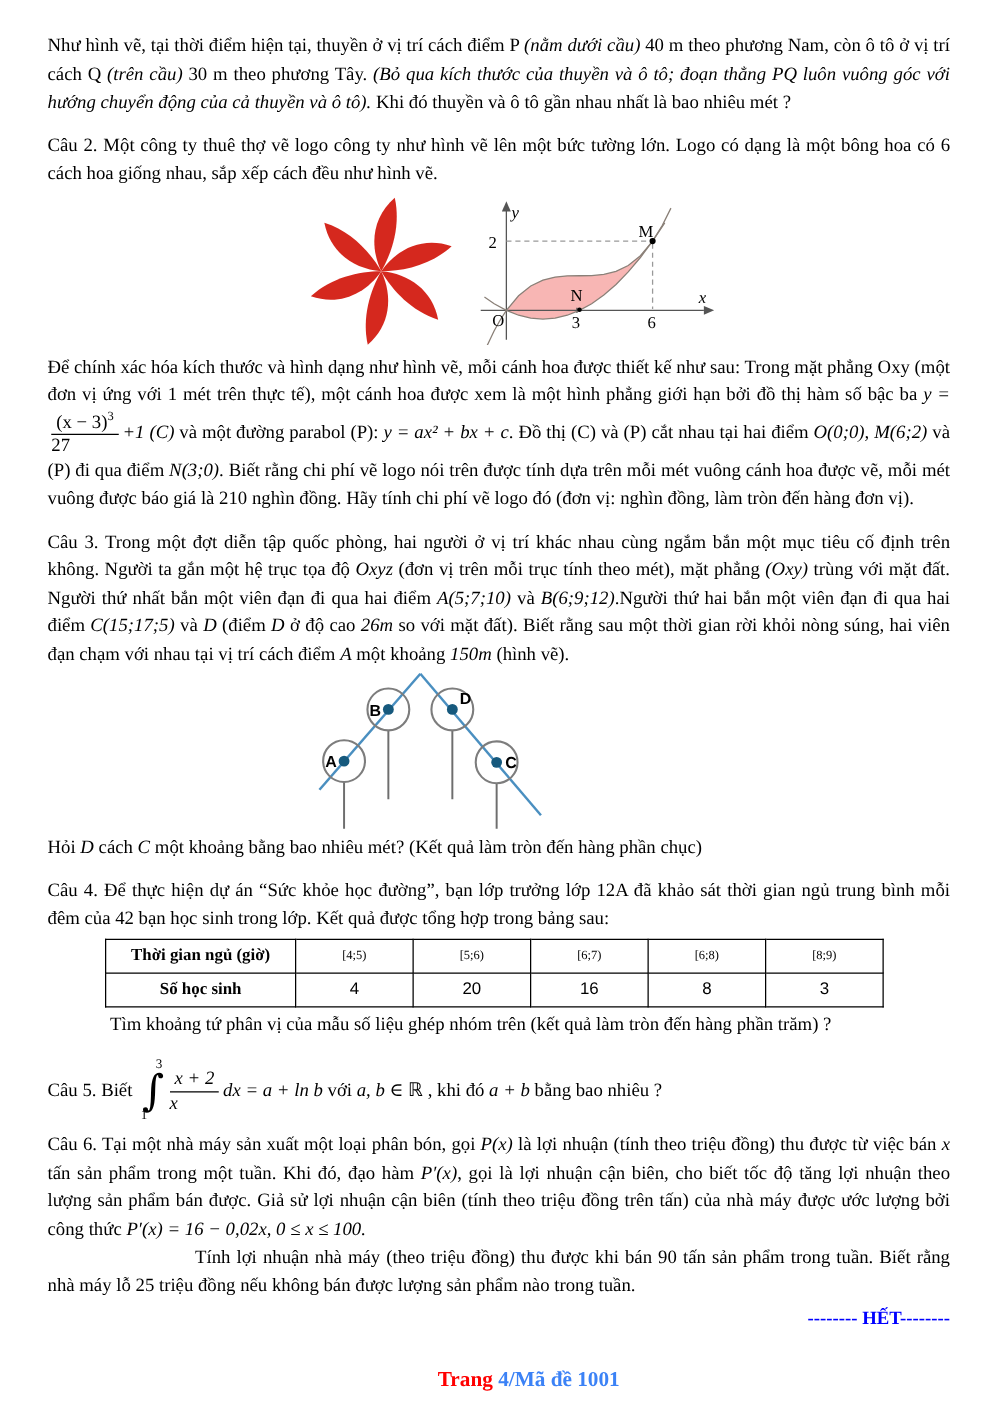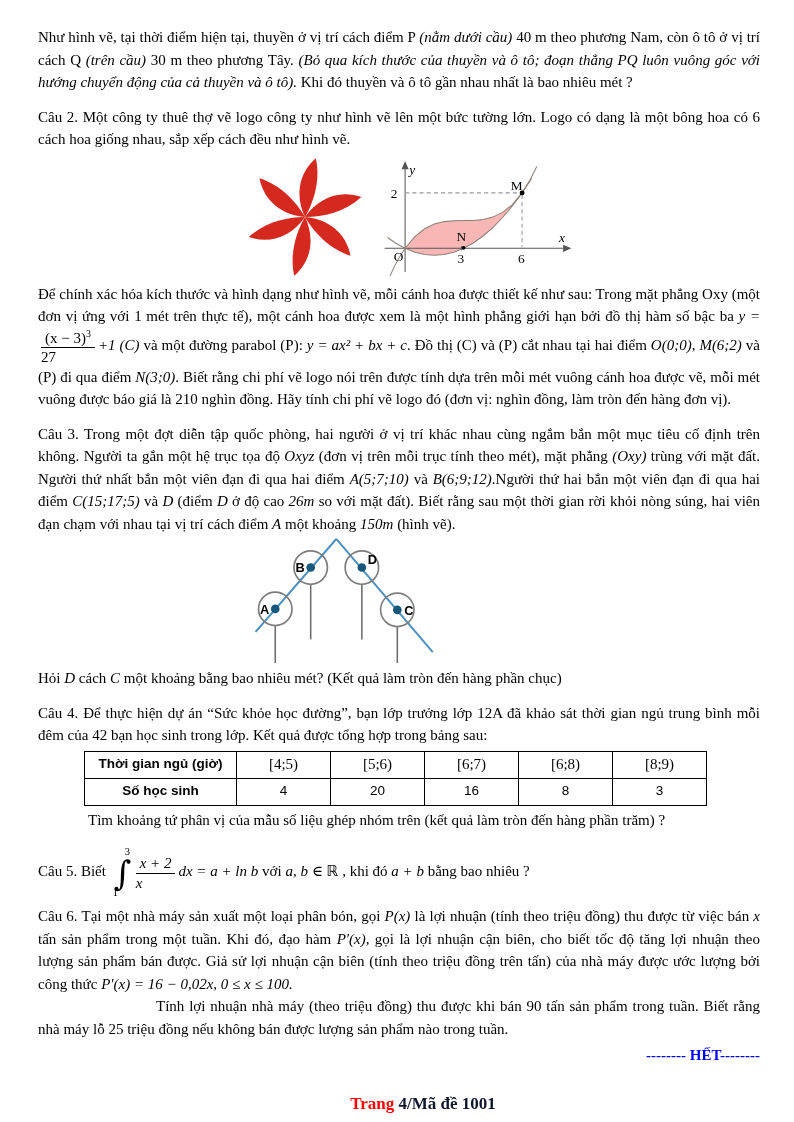--- a/index.html
+++ b/index.html
@@ -34,7 +34,7 @@
 
   table.freq { border-collapse:collapse; margin:4px 0 3px 46px; }
   table.freq td { border:1px solid #000; text-align:center; vertical-align:middle; padding:1px 4px; }
-  table.freq .hcell { font-family:Liberation Sans, sans-serif; font-weight:bold; font-size:13.5px; width:152px; height:27px; }
+  table.freq .hcell { font-family:Liberation Serif, serif; font-weight:bold; font-size:13.5px; width:152px; height:27px; }
   table.freq .icell { font-family:"Liberation Serif",serif; font-size:15px; width:94px; }
   table.freq .ncell { font-family:"Liberation Sans","DejaVu Sans",sans-serif; font-size:13.5px; height:24px; }
   .tbl-q { margin-left:50px; }

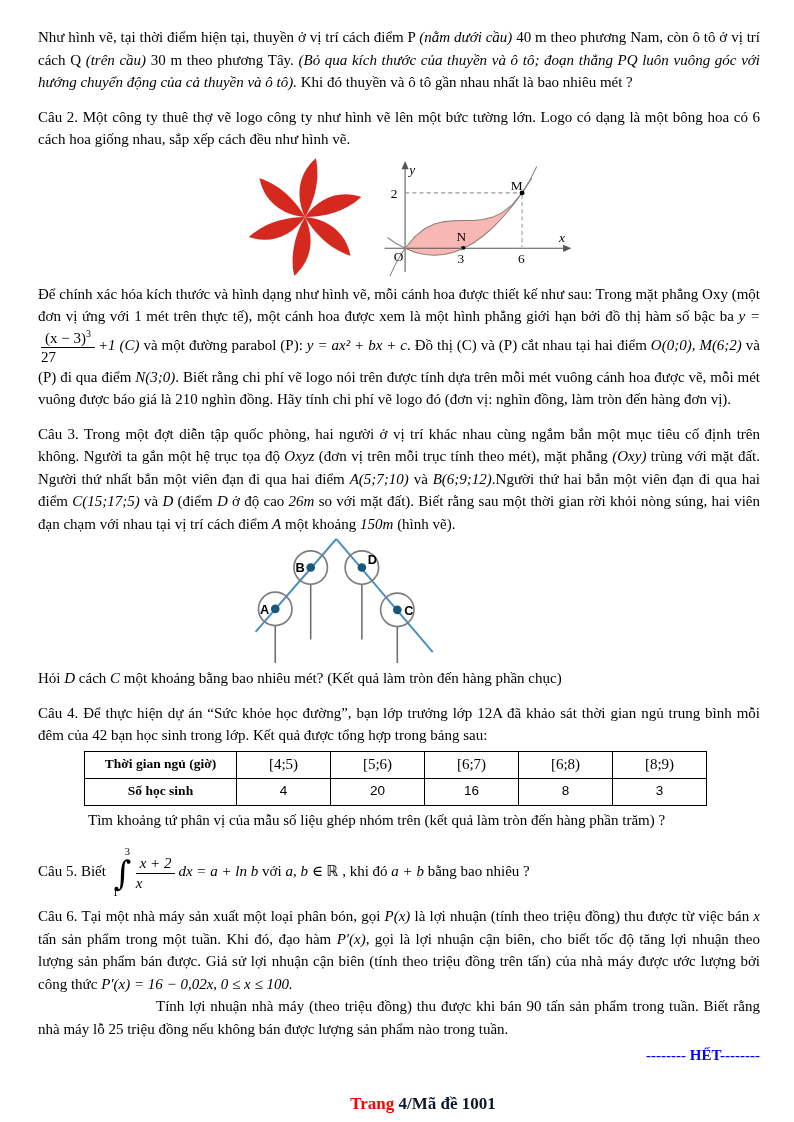--- a/index.html
+++ b/index.html
@@ -35,7 +35,7 @@
   table.freq { border-collapse:collapse; margin:4px 0 3px 46px; }
   table.freq td { border:1px solid #000; text-align:center; vertical-align:middle; padding:1px 4px; }
   table.freq .hcell { font-family:Liberation Serif, serif; font-weight:bold; font-size:13.5px; width:152px; height:27px; }
-  table.freq .icell { font-family:"Liberation Serif",serif; font-size:15px; width:94px; }
+  table.freq .icell { font-family:"Liberation Serif",serif; font-size:10px; width:94px; }
   table.freq .ncell { font-family:"Liberation Sans","DejaVu Sans",sans-serif; font-size:13.5px; height:24px; }
   .tbl-q { margin-left:50px; }
 

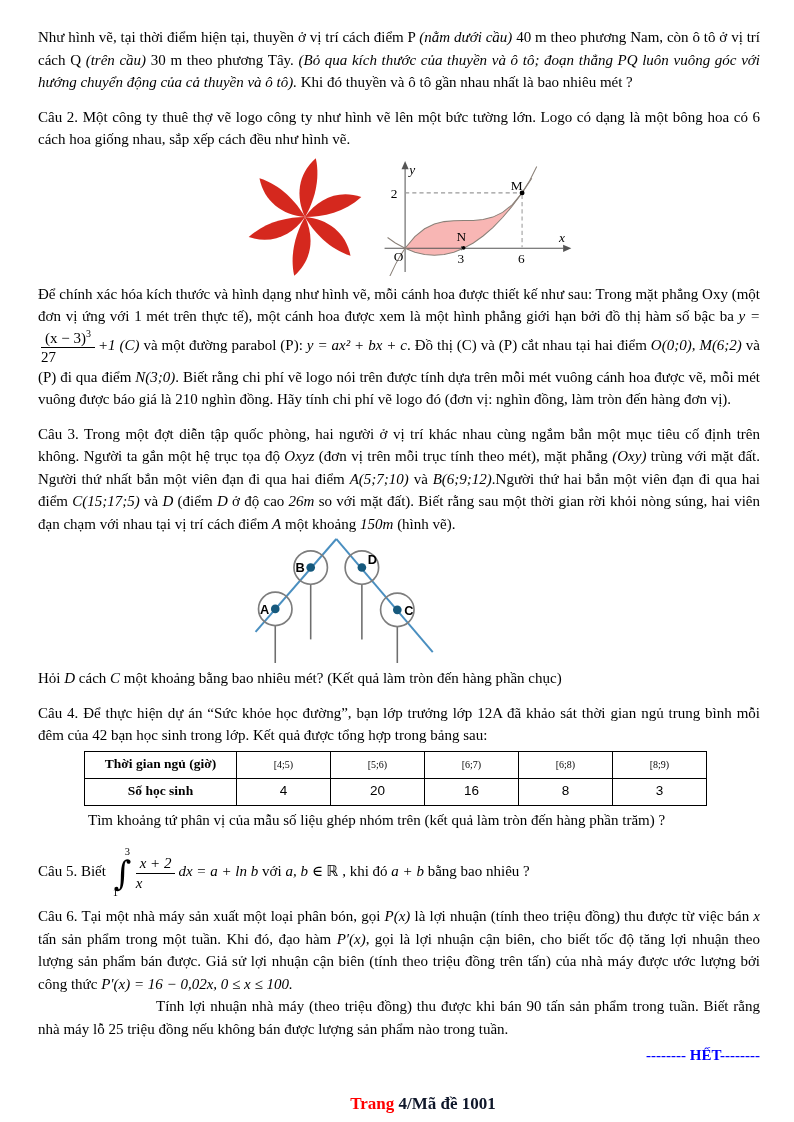--- a/index.html
+++ b/index.html
@@ -42,7 +42,7 @@
   .het-line { text-align:right; font-weight:bold; color:#0000ff; margin-top:4px; }
   .footer-line { text-align:center; font-weight:bold; font-size:17px; margin-top:24px; }
   .footer-line .red { color:#ff0000;margin-left:48px; }
-  .footer-line .blue { color:#0f172a; }
+  .footer-line .blue { color:#3b82f6; }
 
   .closing-para { text-align:justify; text-indent:118px; }
   svg text { font-family:"Liberation Serif",serif; }

